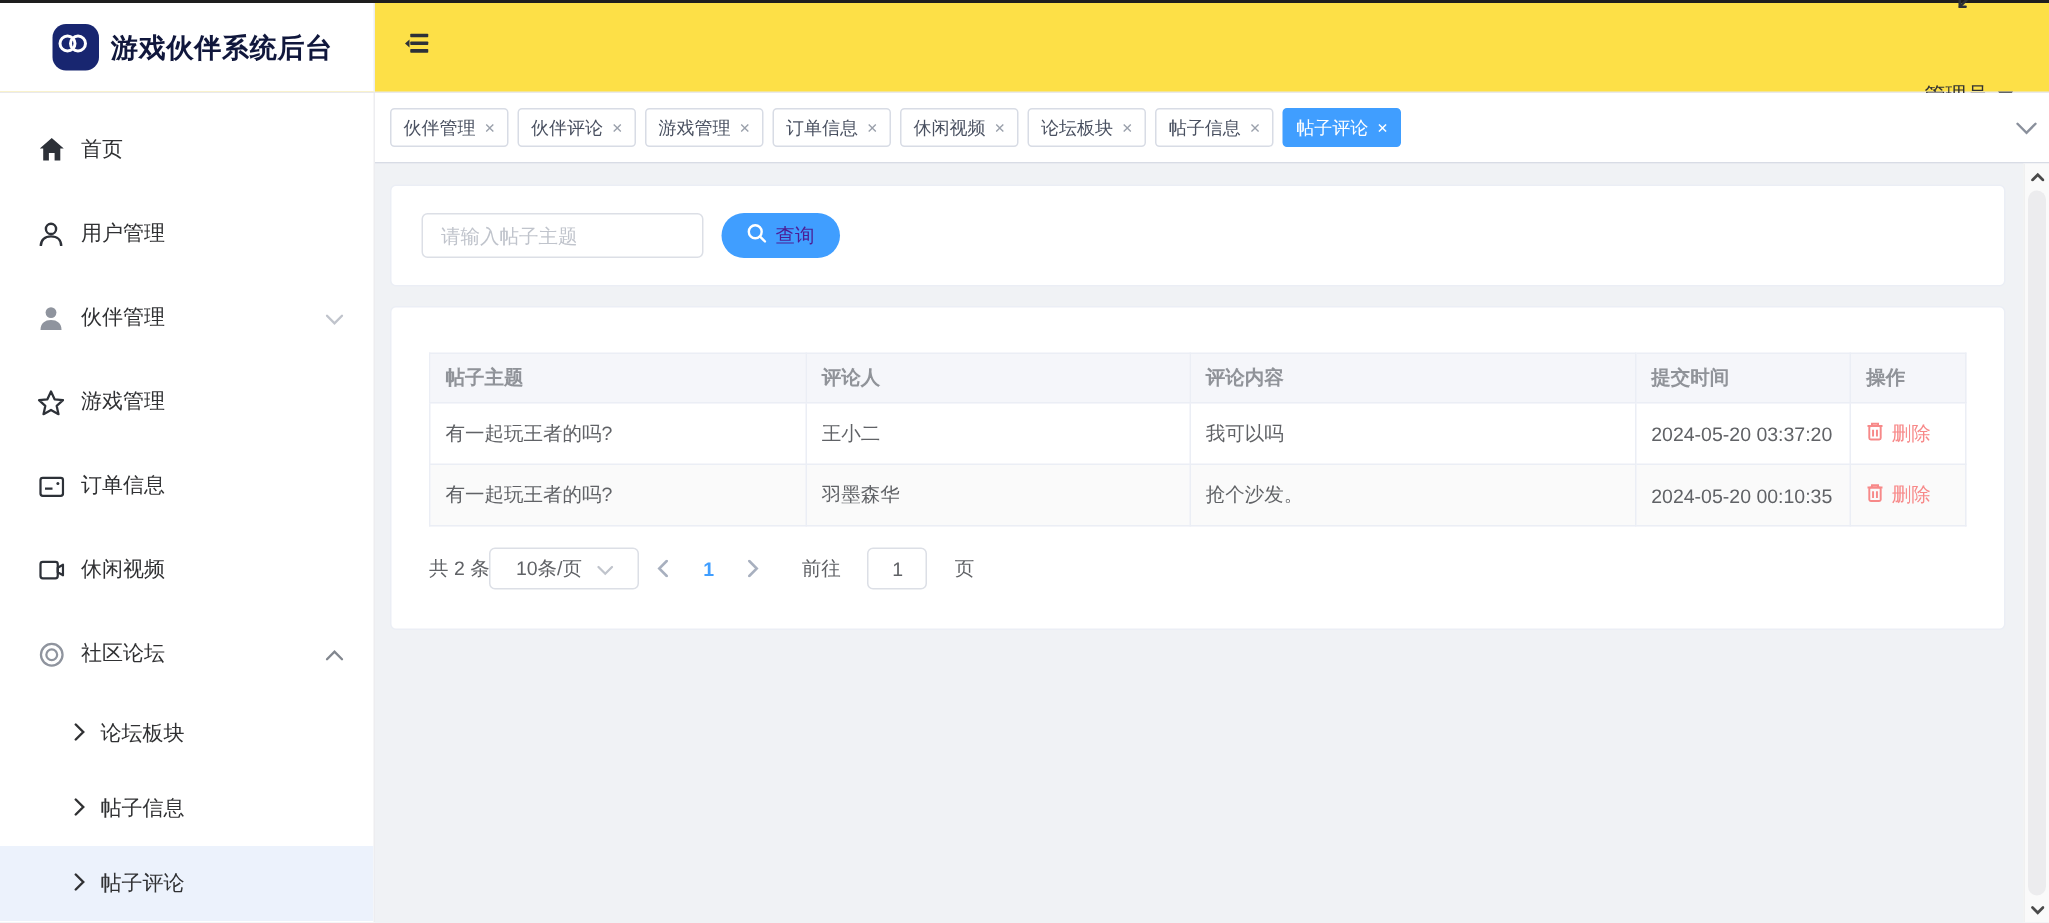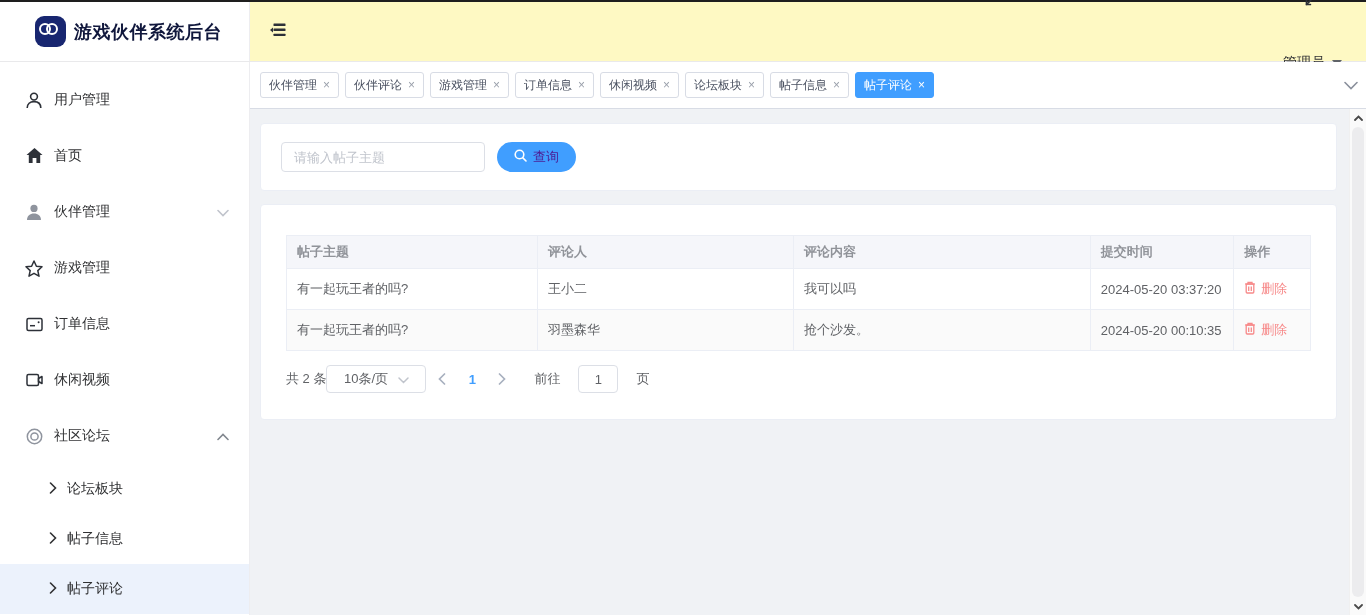--- a/index.html
+++ b/index.html
@@ -8,7 +8,7 @@
   .window-edge { height:2px; background:#1e1e1e; }
 
   
-  .header { display:flex; height:60px; background:#fef9c3; border-bottom:1px solid #e9e9eb; }
+  .header { display:flex; height:60px; background:#fde047; border-bottom:1px solid #e9e9eb; }
   .logo-area { width:250px; flex:0 0 250px; display:flex; align-items:center;
     padding-left:35px; border-right:1px solid #ededf0; background:#fff; }
   .logo-badge { width:31px; height:31px; border-radius:9px; background:#182670; position:relative; flex:0 0 31px; }

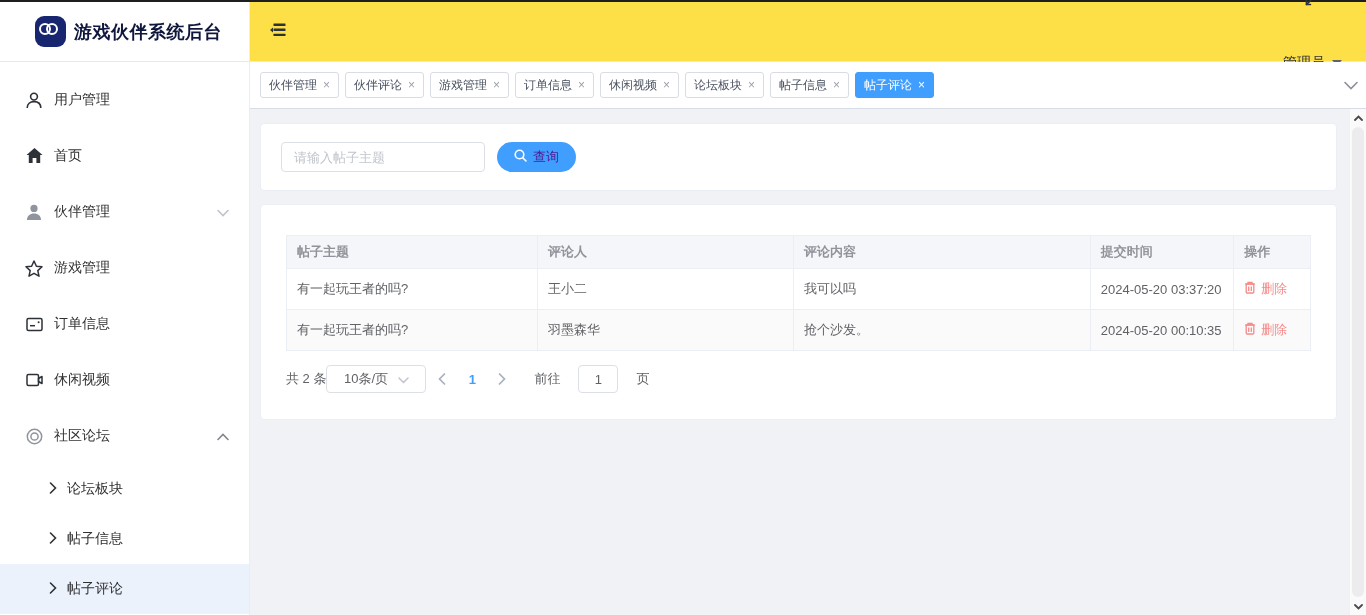--- a/index.html
+++ b/index.html
@@ -129,20 +129,20 @@
   <div class="sidebar">
     <div class="menu-item">
       <span class="menu-icon">
+        <svg width="17" height="16" viewBox="0 0 17 16">
+            <path fill="#2d3138" d="M8.5 0 L0.5 7 H2.8 V15 H6.6 V10 H10.4 V15 H14.2 V7 H16.5 Z"></path>
+          </svg>
+      </span>
+      <span class="menu-label">首页</span>
+    </div>
+    <div class="menu-item">
+      <span class="menu-icon">
         <svg width="16" height="17" viewBox="0 0 16 17" fill="none" stroke="#2d3138" stroke-width="1.6">
           <circle cx="8" cy="4.6" r="3.4"></circle>
             <path d="M1.2 16 C1.2 11.8 4 9.6 8 9.6 C12 9.6 14.8 11.8 14.8 16"></path>
           </svg>
       </span>
       <span class="menu-label">用户管理</span>
-    </div>
-    <div class="menu-item">
-      <span class="menu-icon">
-        <svg width="17" height="16" viewBox="0 0 17 16">
-            <path fill="#2d3138" d="M8.5 0 L0.5 7 H2.8 V15 H6.6 V10 H10.4 V15 H14.2 V7 H16.5 Z"></path>
-          </svg>
-      </span>
-      <span class="menu-label">首页</span>
     </div>
     <div class="menu-item">
       <span class="menu-icon">

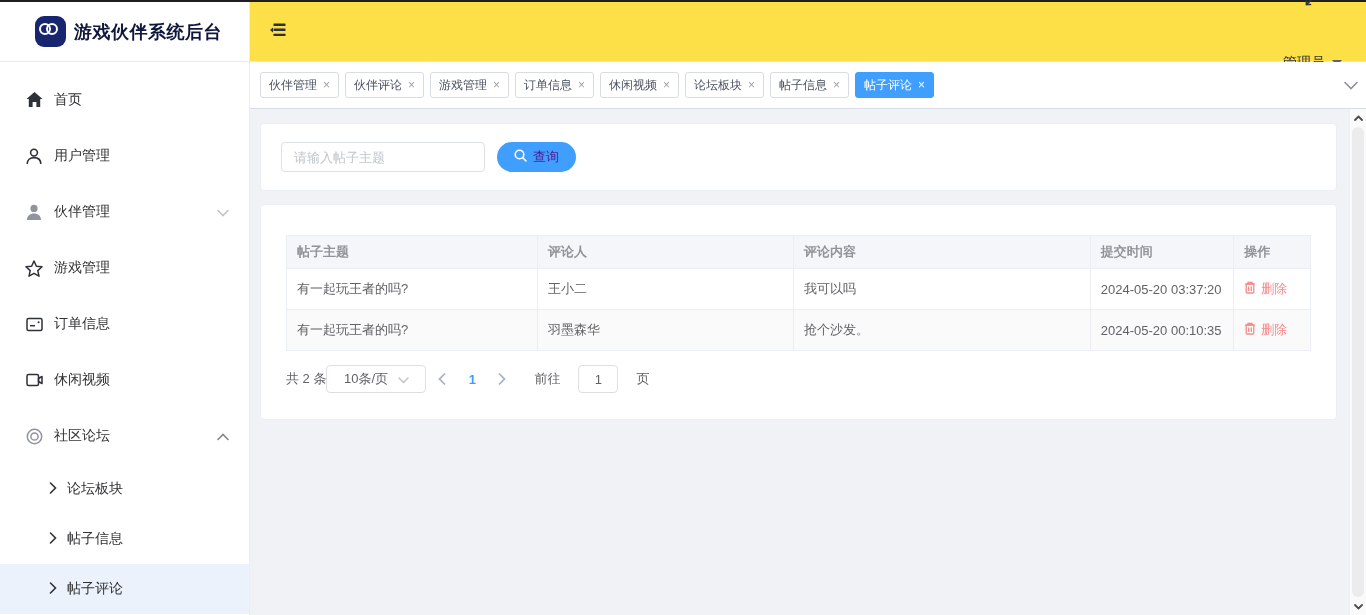--- a/index.html
+++ b/index.html
@@ -49,7 +49,7 @@
   .content { flex:1; background:#f0f2f5; padding:14px 29px 0 10px; display:flex; flex-direction:column; gap:13px; overflow:hidden; }
   .card { background:#fff; border:1px solid #ebeef5; border-radius:4px; }
   .search-card { padding:18px 20px; display:flex; align-items:center; gap:12px; }
-  .text-input { width:204px; height:30px; border:1px solid #dcdfe6; border-radius:4px;
+  .text-input { width:188px; height:30px; border:1px solid #dcdfe6; border-radius:4px;
     padding:0 12px; font-size:13px; color:#606266; outline:none; font-family:inherit; }
   .text-input::placeholder { color:#c0c4cc; }
   .btn-query { height:30px; padding:0 17px; border:none; border-radius:15px; background:#409eff;

